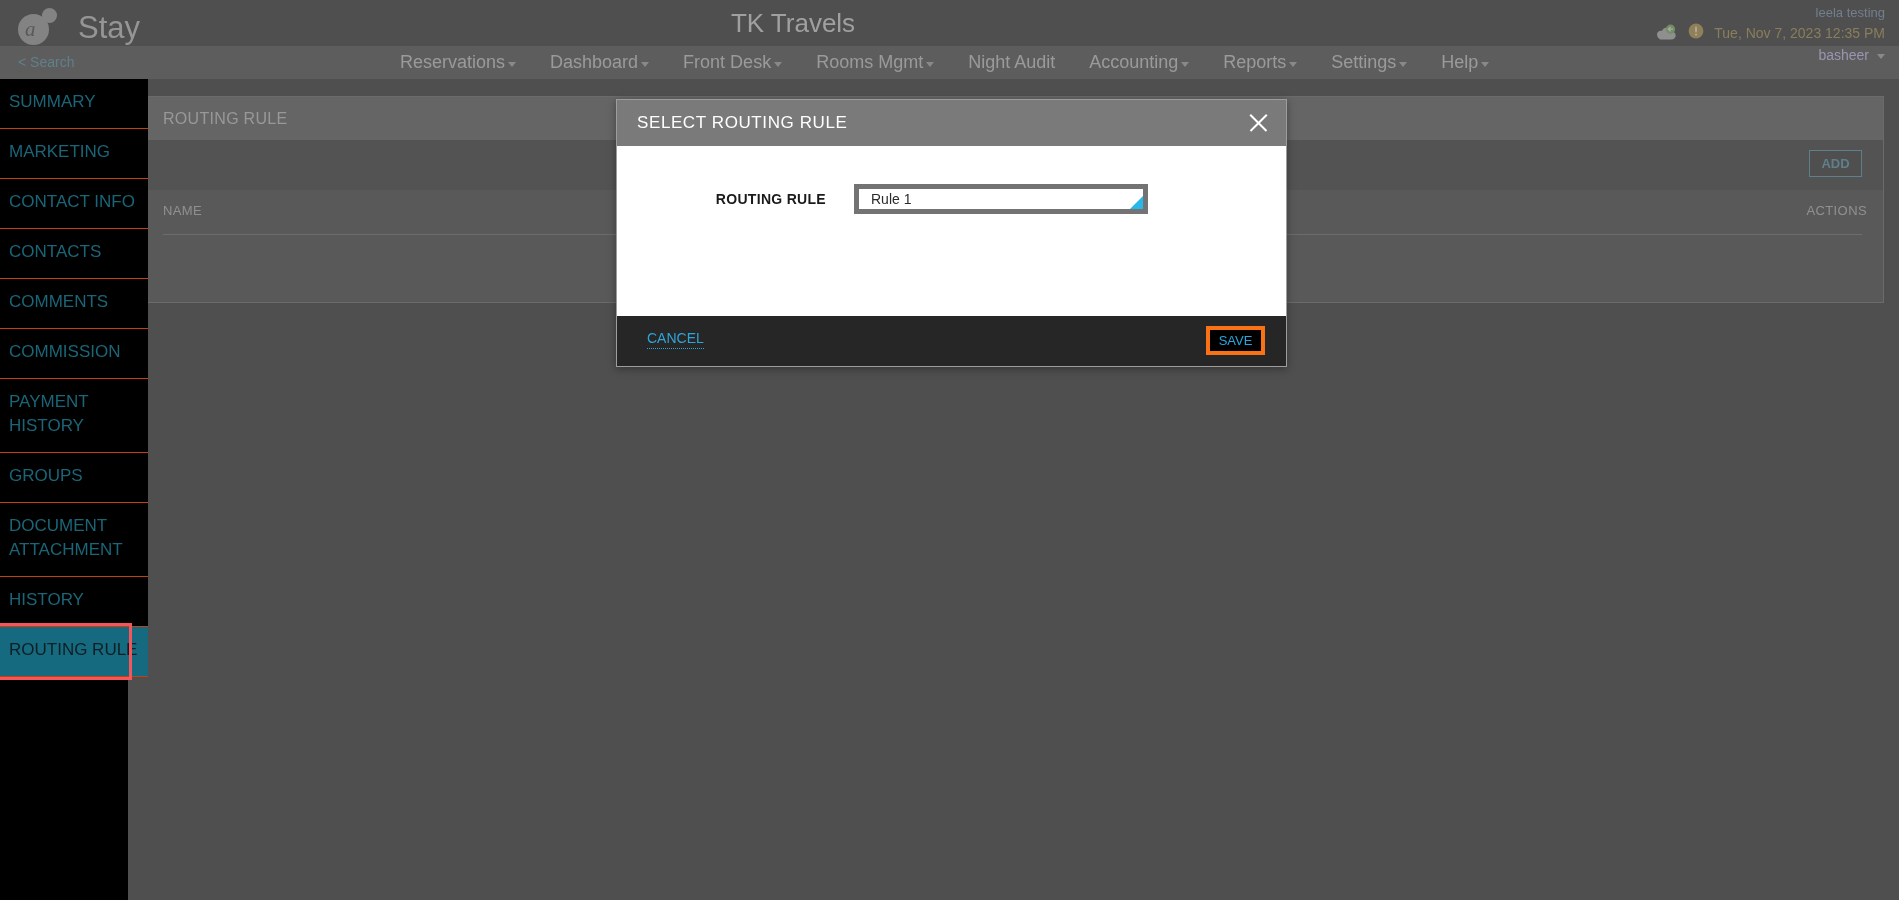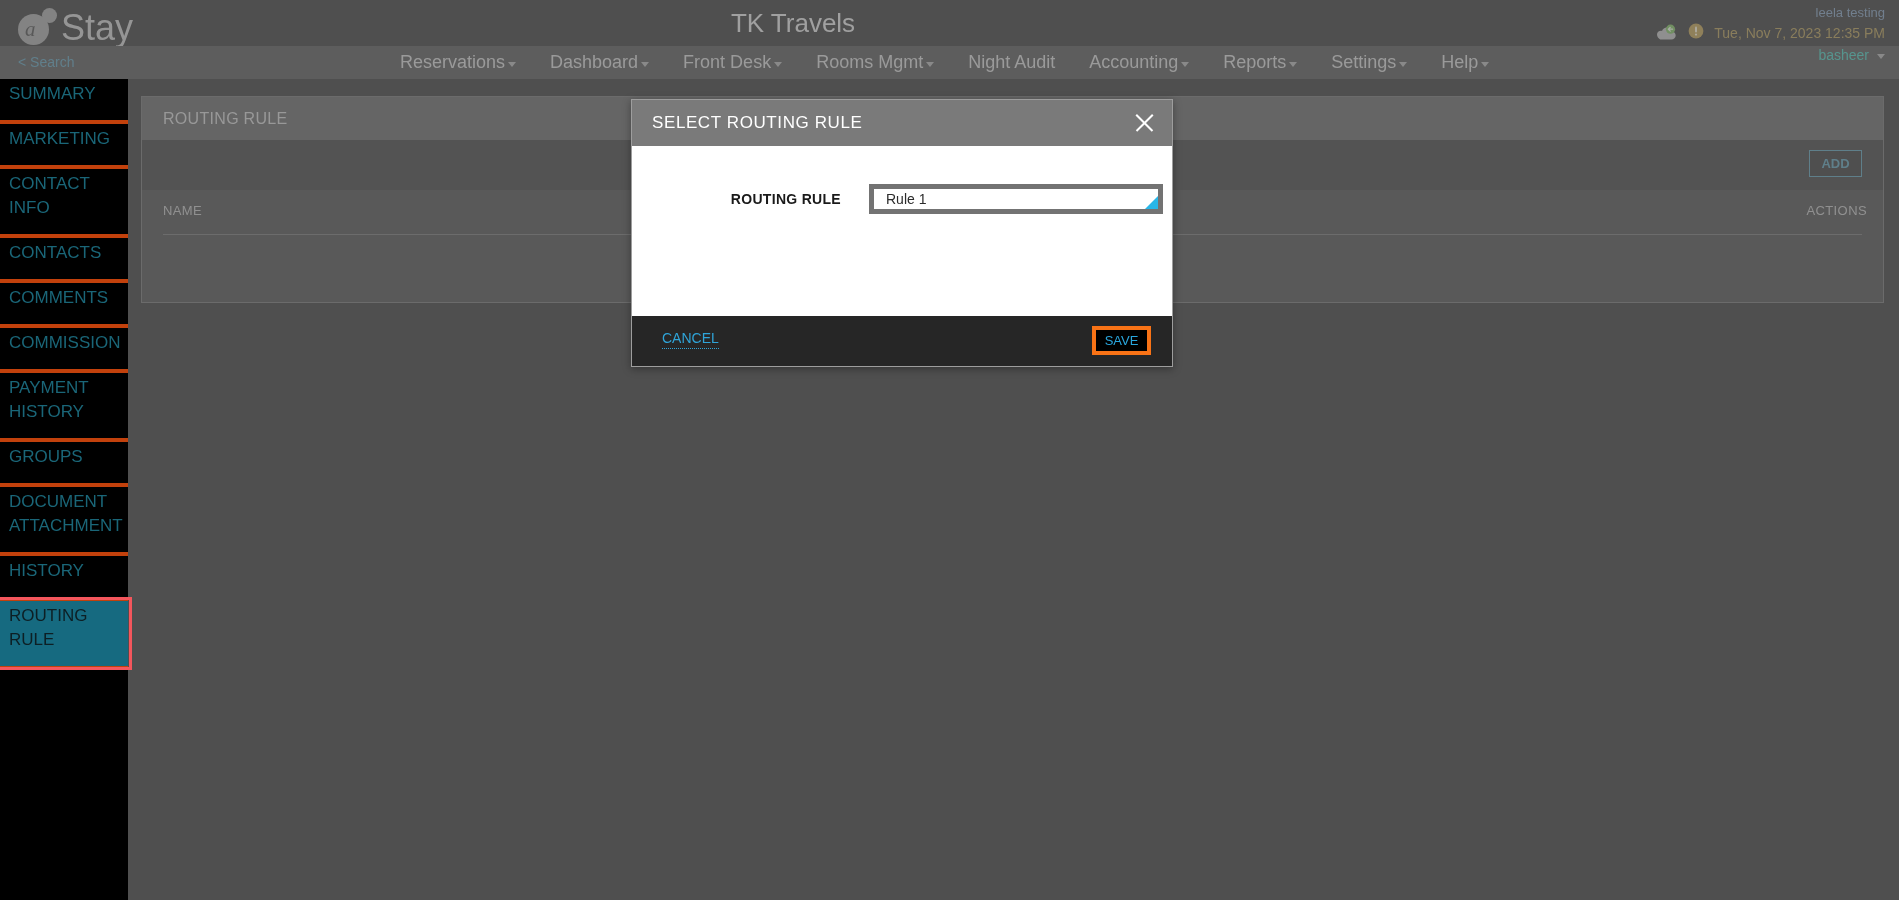--- a/index.html
+++ b/index.html
@@ -36,7 +36,7 @@
     width: 15px; height: 15px; border-radius: 50%; background: #8a8a8a;
   }
   .logo-text {
-    font-size: 36px; color: #b9b9b9; letter-spacing: 0px; margin-left: 3px;
+    font-size: 31px; color: #b9b9b9; letter-spacing: 0px; margin-left: 20px;
     font-weight: 400;
   }
   .app-title {

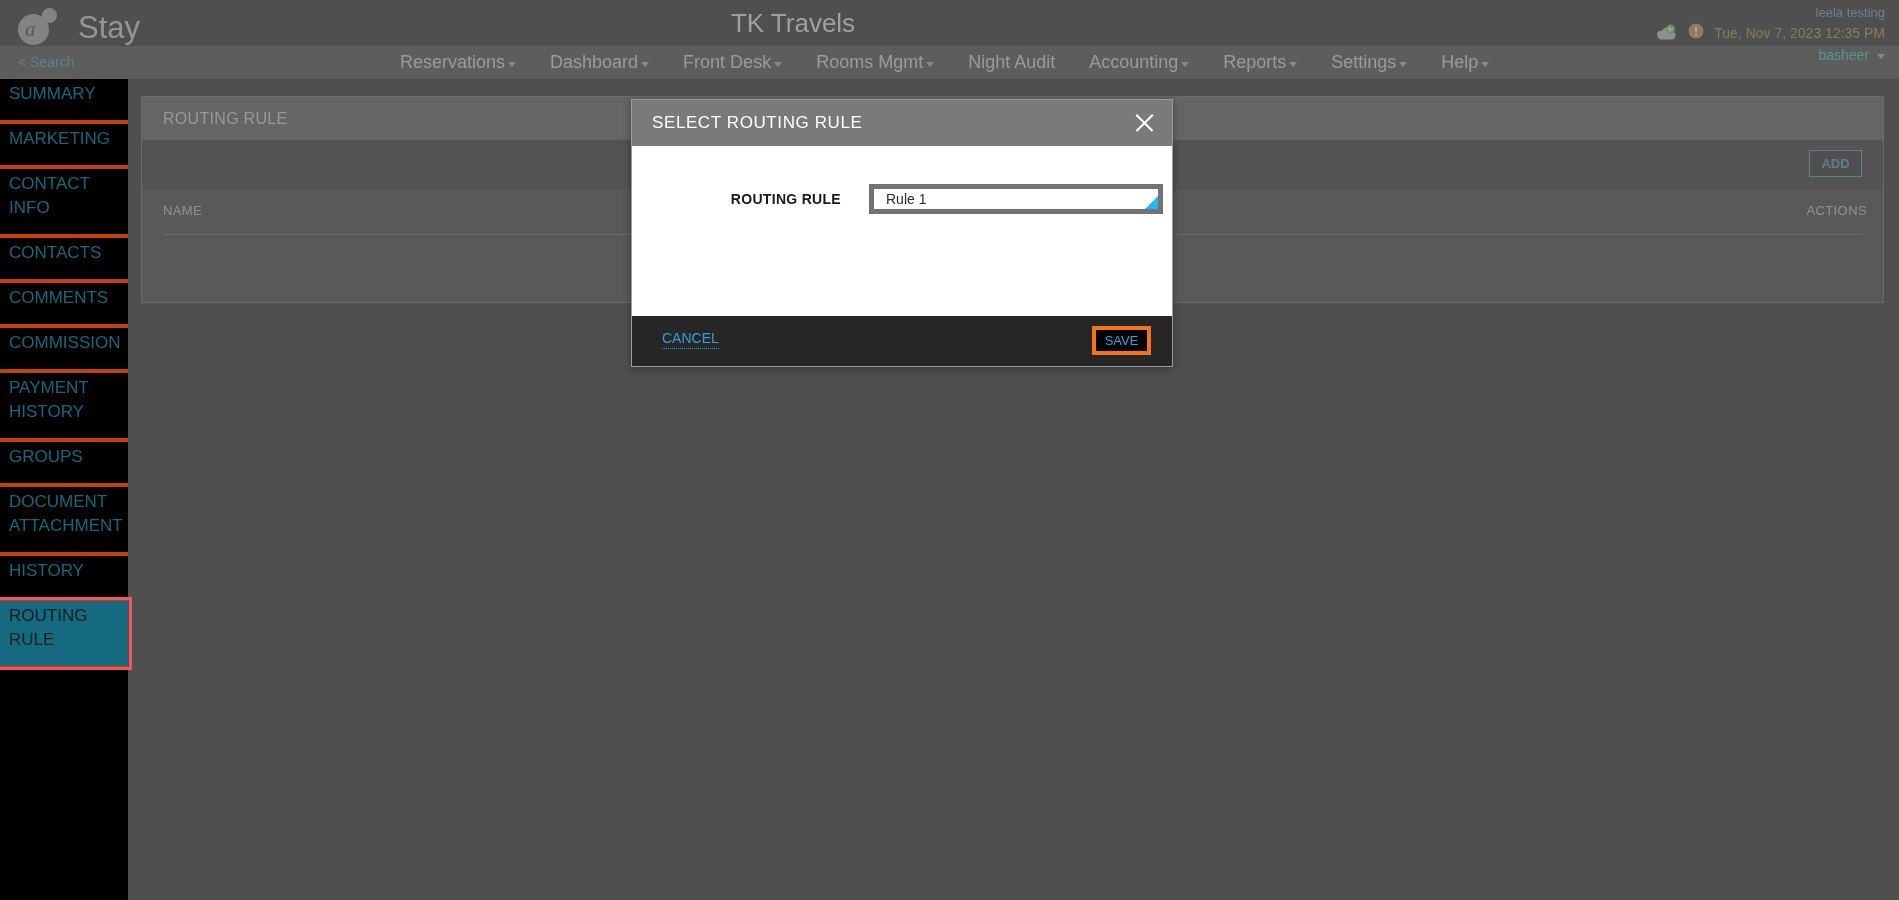--- a/index.html
+++ b/index.html
@@ -79,7 +79,7 @@
   .nav-user {
     position: absolute; right: 14px; top: 0; height: 17px;
     display: flex; align-items: center; gap: 8px;
-    font-size: 14px; color: #14b8a6; cursor: pointer;
+    font-size: 14px; color: #c4b5fd; cursor: pointer;
   }
 
   

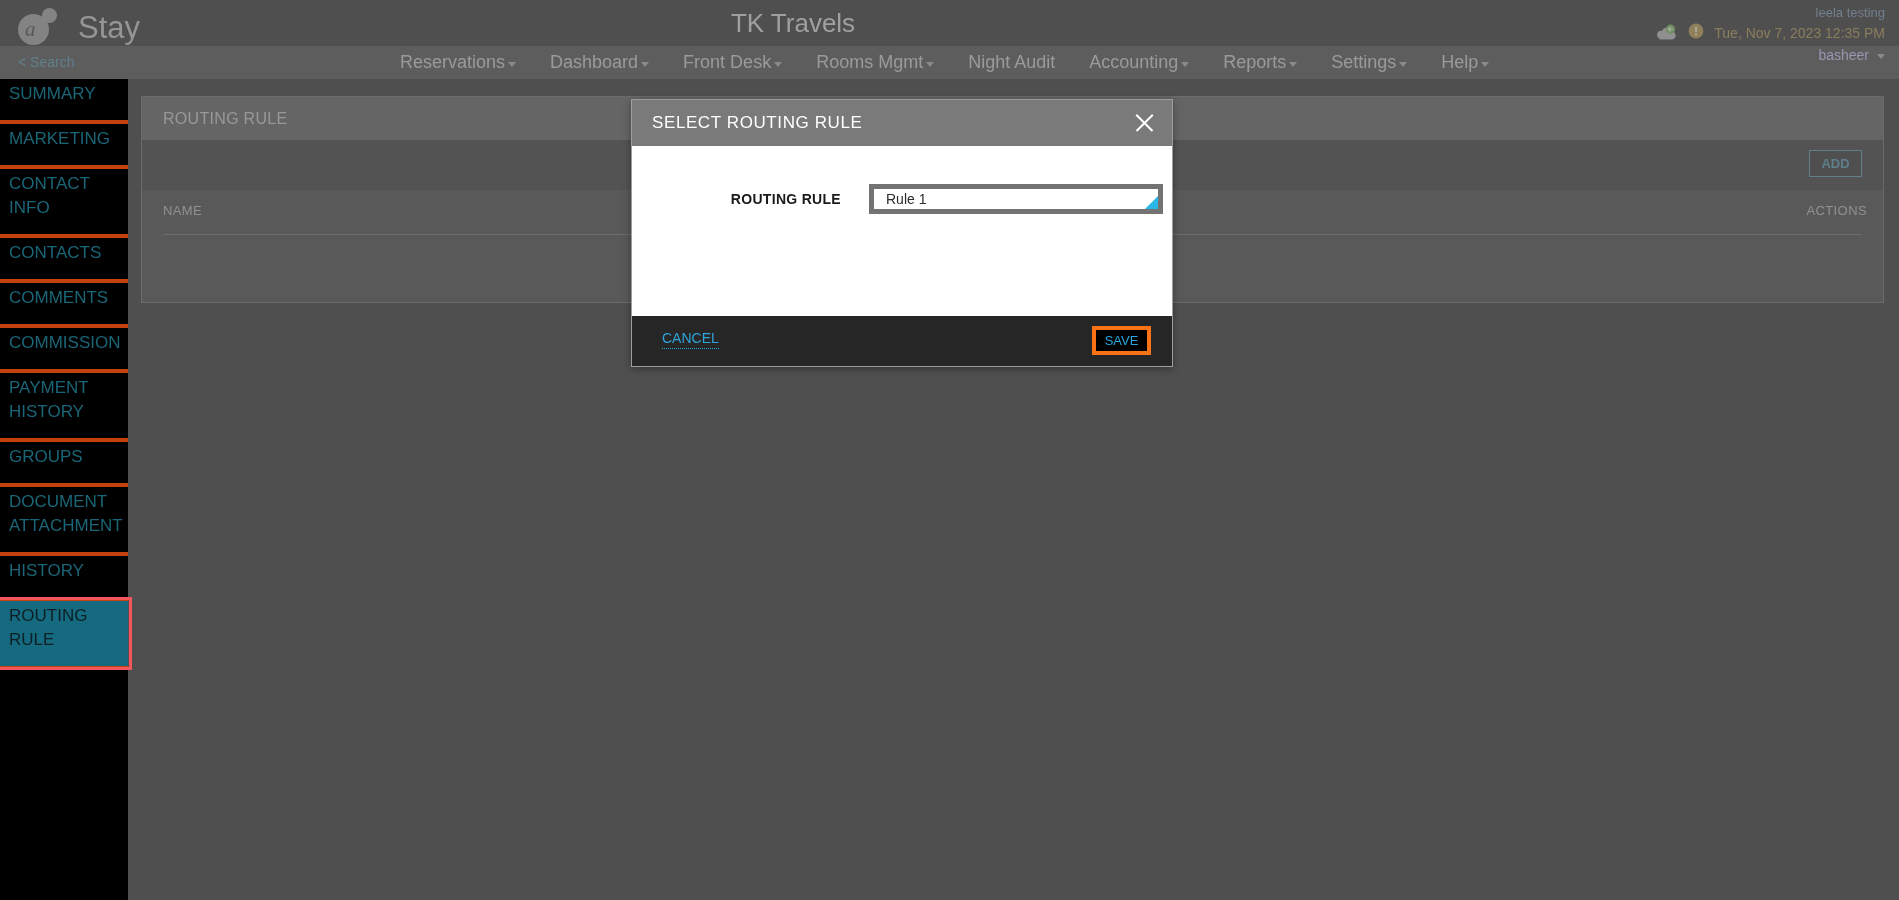--- a/index.html
+++ b/index.html
@@ -88,10 +88,10 @@
     background: #000; z-index: 30;
   }
   .side-item {
-    position: relative; width: 128px;
-    padding: 3px 9px 14px 9px;
+    position: relative; width: 148px;
+    padding: 11px 9px 14px 9px;
     font-size: 17px; color: #1a6678; line-height: 24px;
-    border-bottom: 4px solid #c2410c;
+    border-bottom: 1px solid #c2410c;
     cursor: pointer; background: #000;
   }
   .side-item.active {

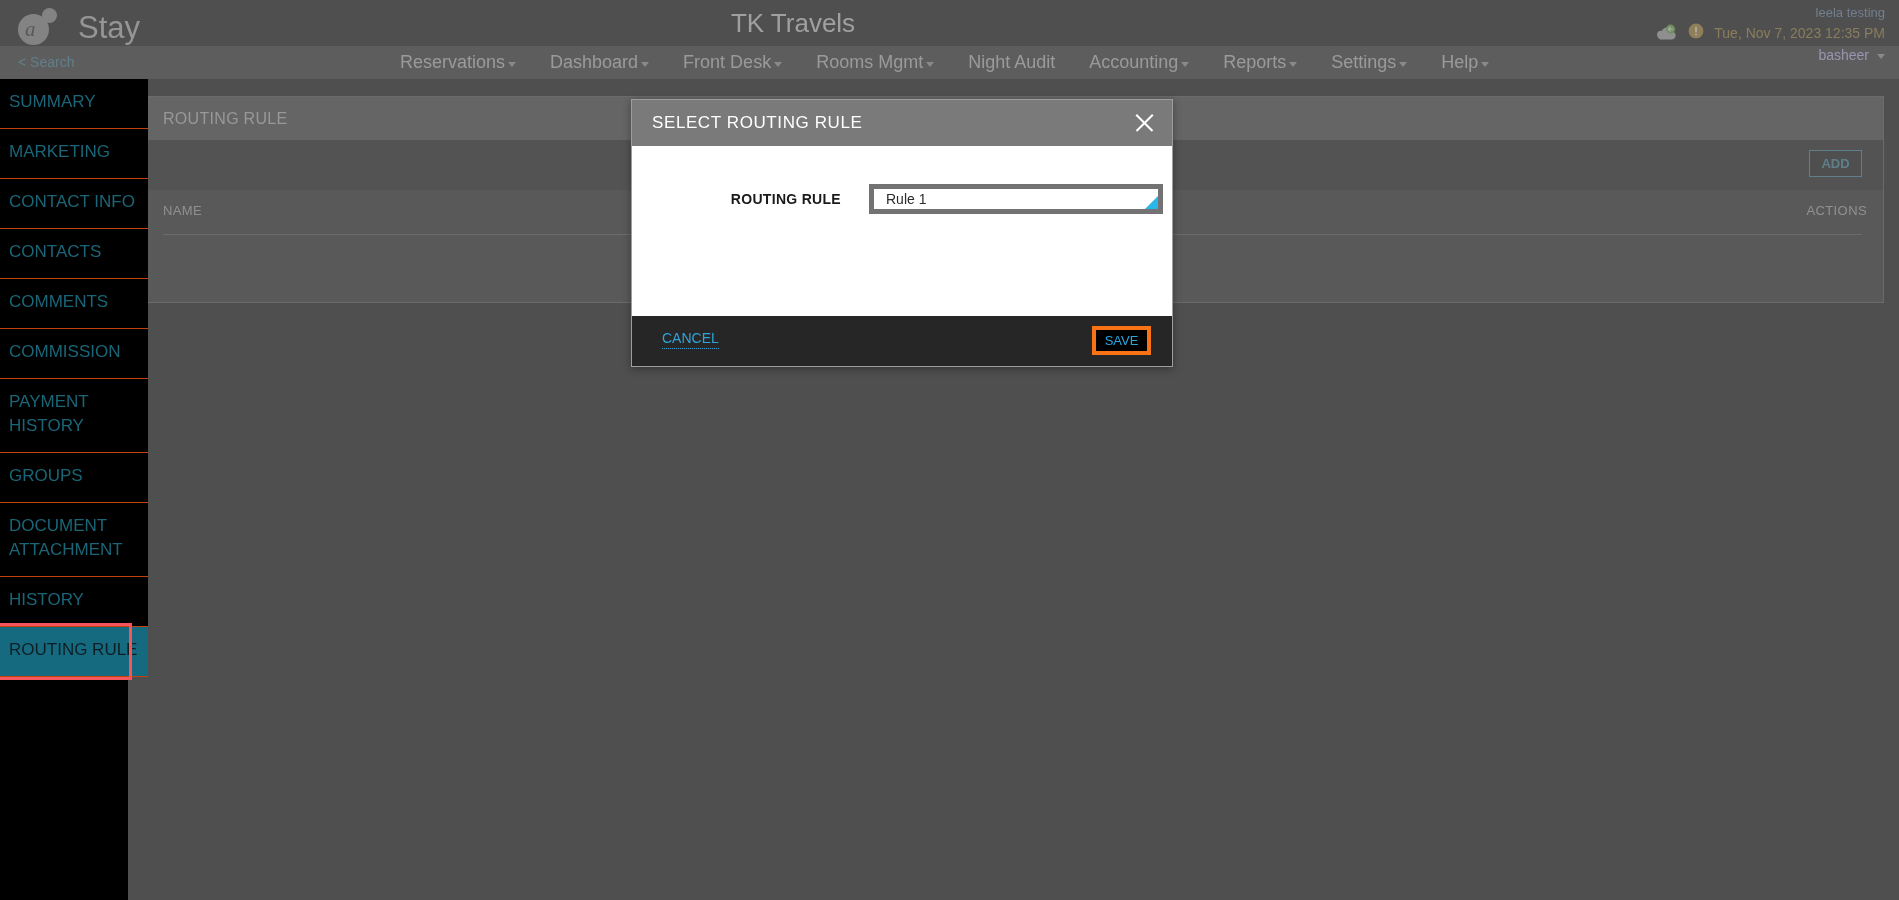--- a/index.html
+++ b/index.html
@@ -146,11 +146,10 @@
 
   
   .modal {
-    position: absolute; left: 616px; top: 99px; width: 542px;
+    position: absolute; left: 616px; top: 99px; width: 671px;
     z-index: 40;
     border: 1px solid #9d9d9d;
     box-shadow: 0 2px 8px rgba(0,0,0,.35);
-    margin-left: 15px;
   }
   .modal-head {
     height: 46px; background: #7a7a7a; position: relative;

